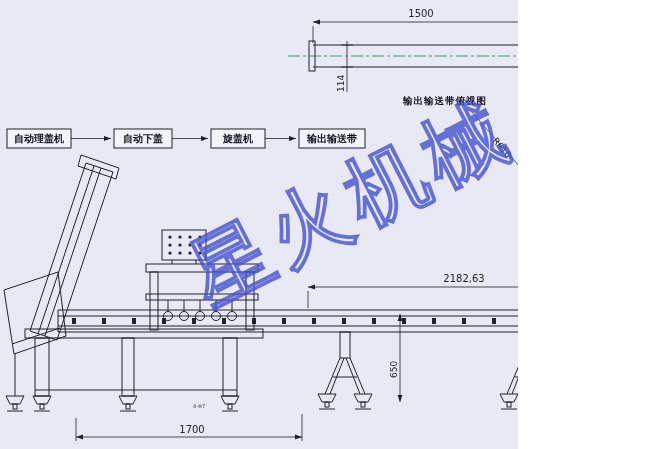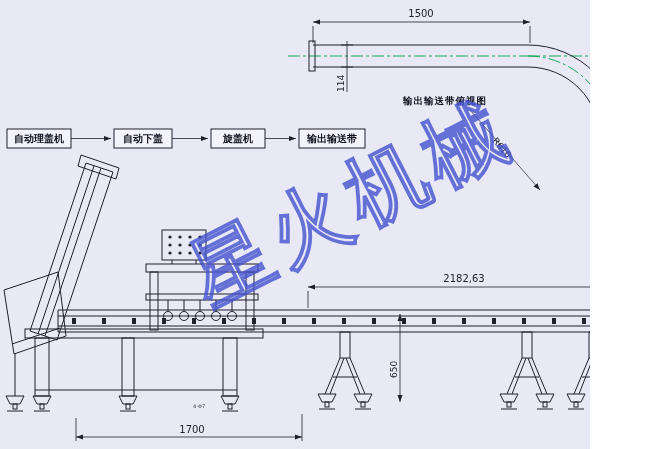--- a/index.html
+++ b/index.html
@@ -10,7 +10,7 @@
   }
   html,body{margin:0;padding:0;}
   body{font-family:"DejaVu Sans",sans-serif;}
-  .stage{position:relative;width:590px;height:449px;background:var(--background);overflow:hidden;}
+  .stage{position:relative;width:518px;height:449px;background:var(--background);overflow:hidden;}
   svg{position:absolute;left:0;top:0;}
   .ln{stroke:var(--line);fill:none;stroke-width:1;}
   .thin{stroke:var(--line);fill:none;stroke-width:0.7;}

